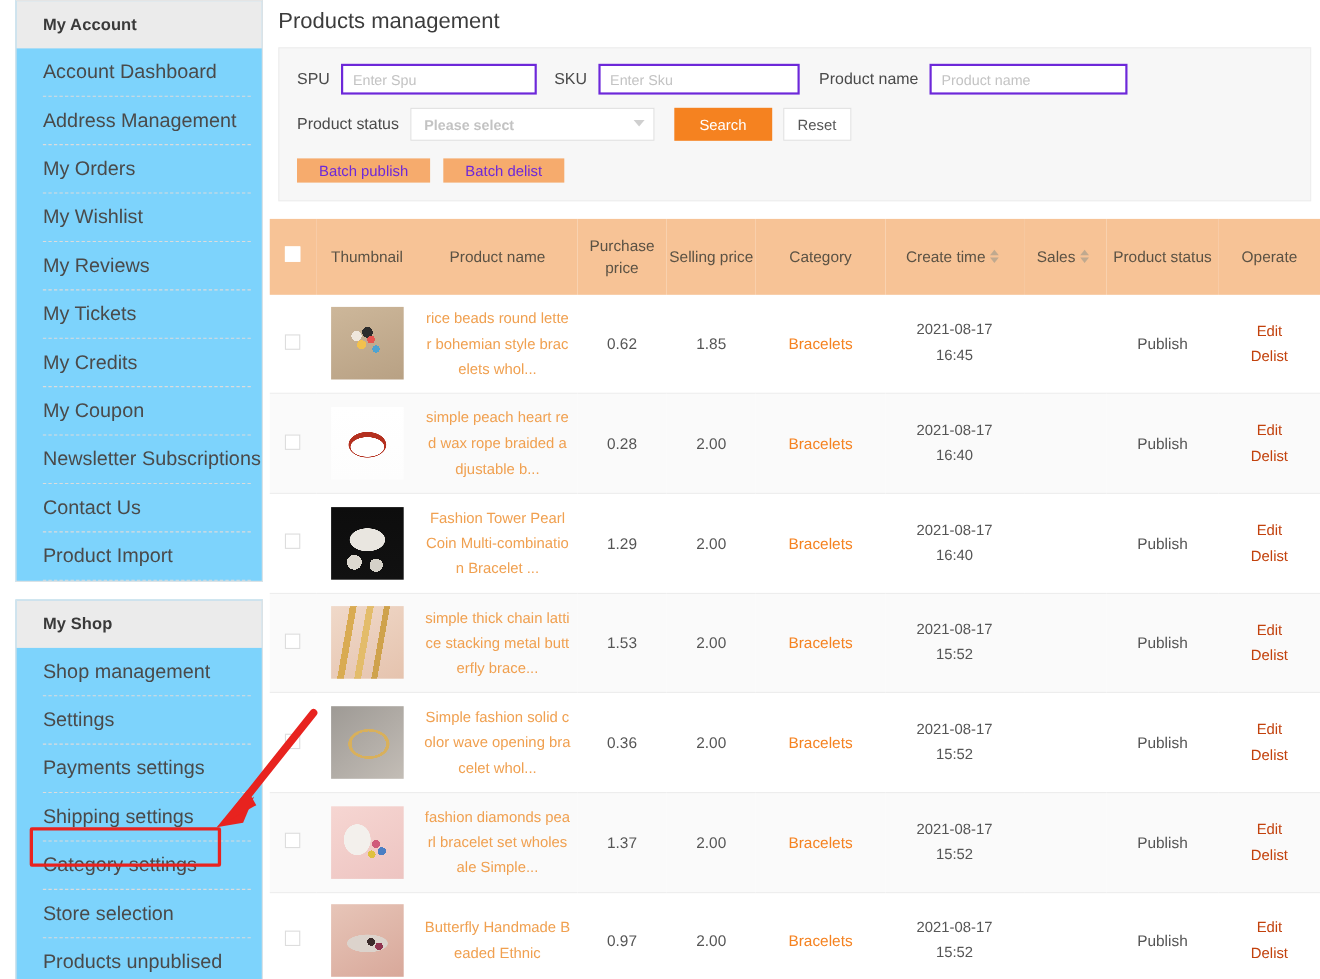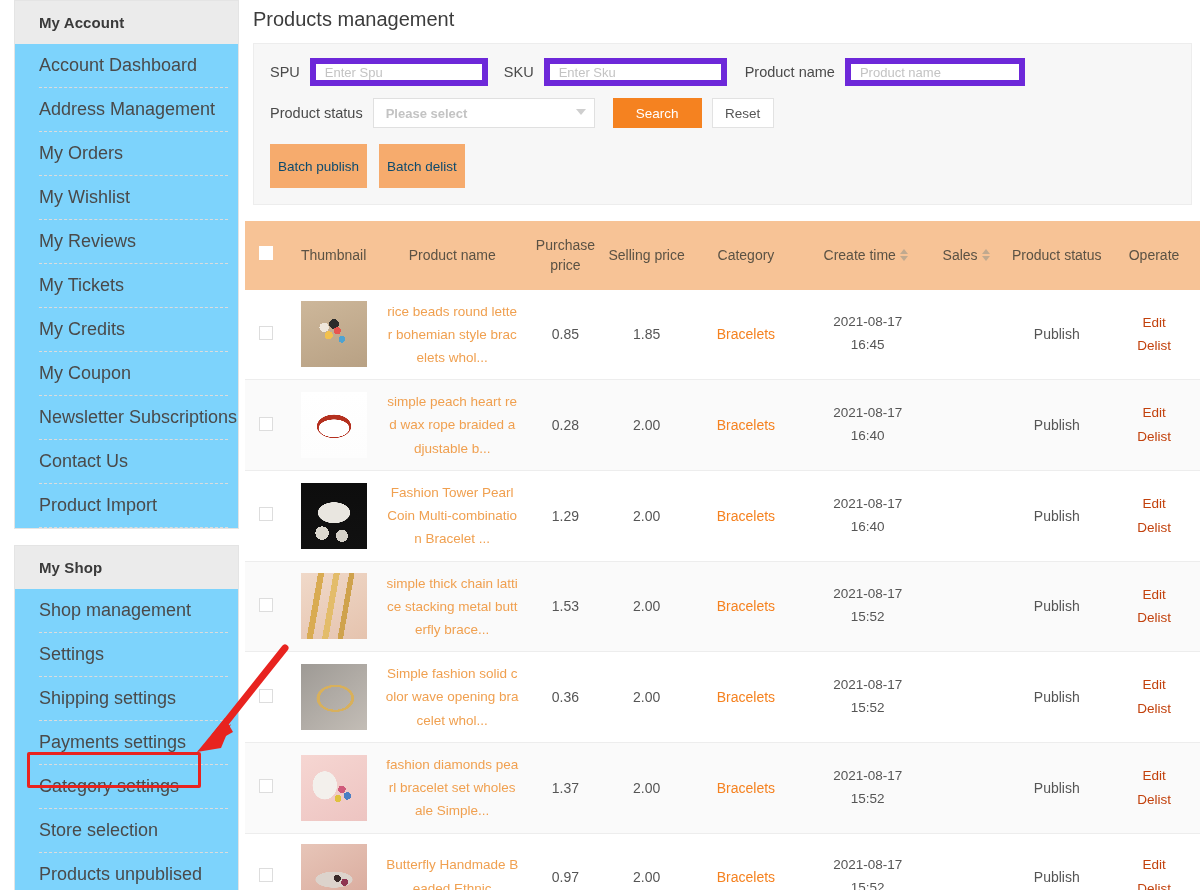--- a/index.html
+++ b/index.html
@@ -92,7 +92,7 @@
   }
   .f-input {
     height: 28px;
-    border: 6px solid #6d28d9;
+    border: 2px solid #6d28d9;
     background: #fff;
     font-size: 13px;
     color: #444;

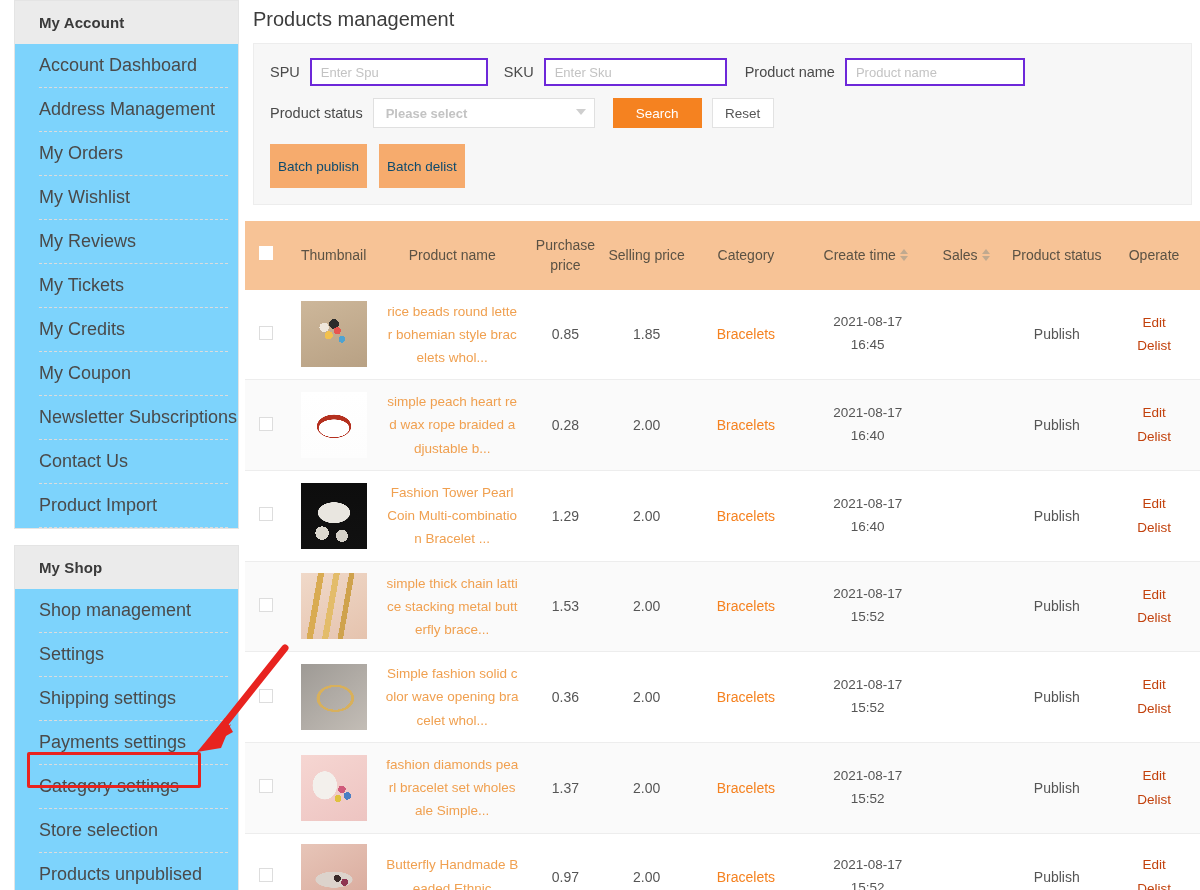--- a/index.html
+++ b/index.html
@@ -136,8 +136,8 @@
     height: 30px; width: 62px; margin-left: 10px;
   }
   .btn-batch {
-    background: #f6ab6d; color: #0c4a6e;
-    height: 44px; padding: 0 8px; margin-right: 12px;
+    background: #f6ab6d; color: #6d28d9;
+    height: 22px; padding: 0 20px; margin-right: 12px;
     margin-top: 2px;
   }
 

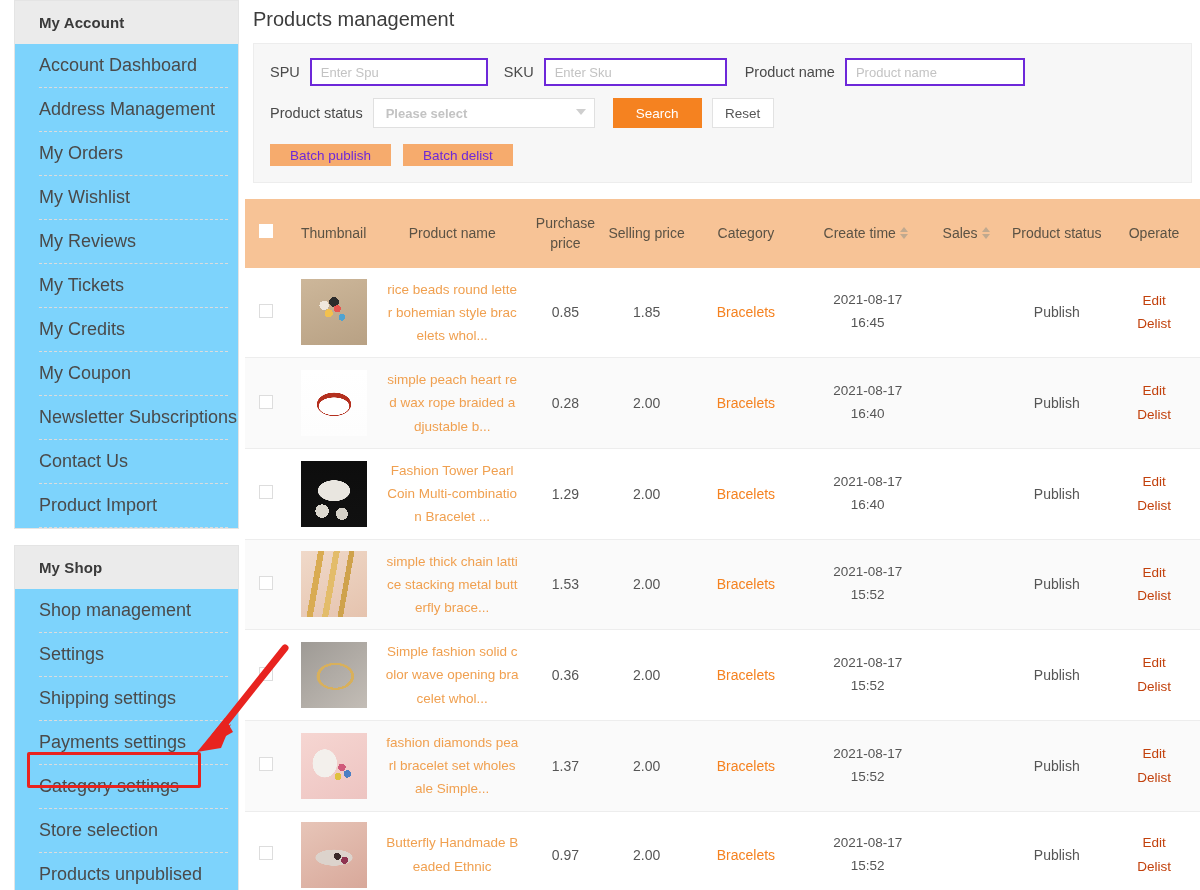--- a/index.html
+++ b/index.html
@@ -333,7 +333,7 @@
             <td class="col-pname">
               <a class="pname">rice beads round letter bohemian style bracelets whol...</a>
             </td>
-            <td class="col-pprice">0.85</td>
+            <td class="col-pprice">0.62</td>
             <td class="col-sprice">1.85</td>
             <td class="col-cat"><span class="cat-link">Bracelets</span></td>
             <td class="col-time">

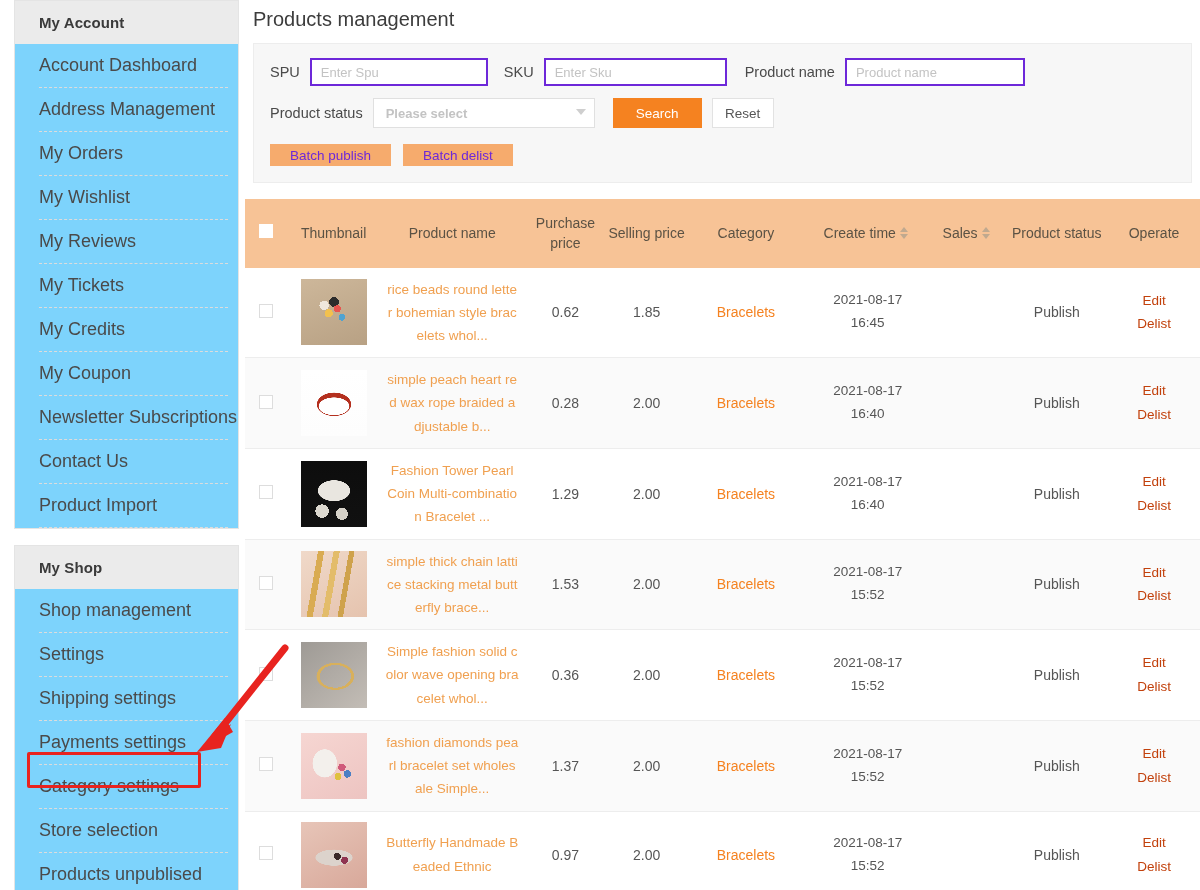--- a/index.html
+++ b/index.html
@@ -242,8 +242,8 @@
       <div id="shop-items">
           <div class="side-item">Shop management</div>
           <div class="side-item">Settings</div>
+          <div class="side-item">Payments settings</div>
           <div class="side-item">Shipping settings</div>
-          <div class="side-item">Payments settings</div>
           <div class="side-item">Category settings</div>
           <div class="side-item">Store selection</div>
           <div class="side-item">Products unpublised</div>

